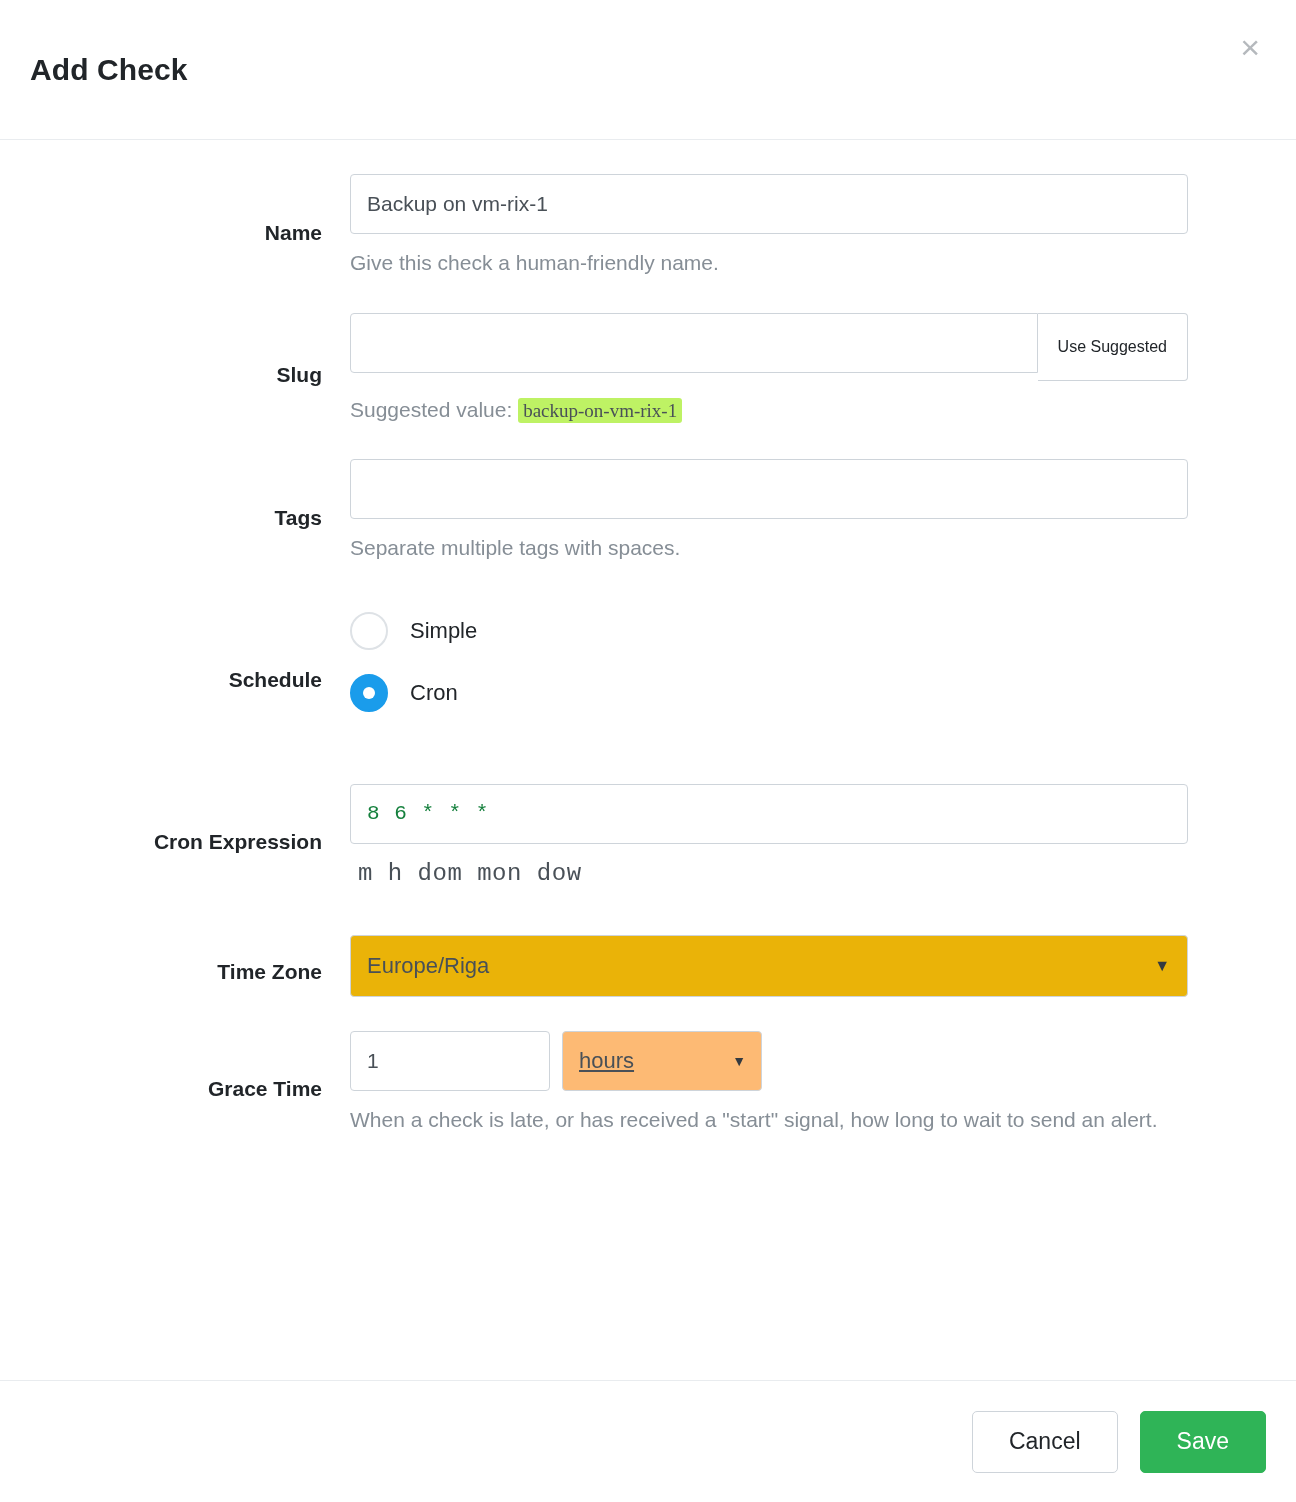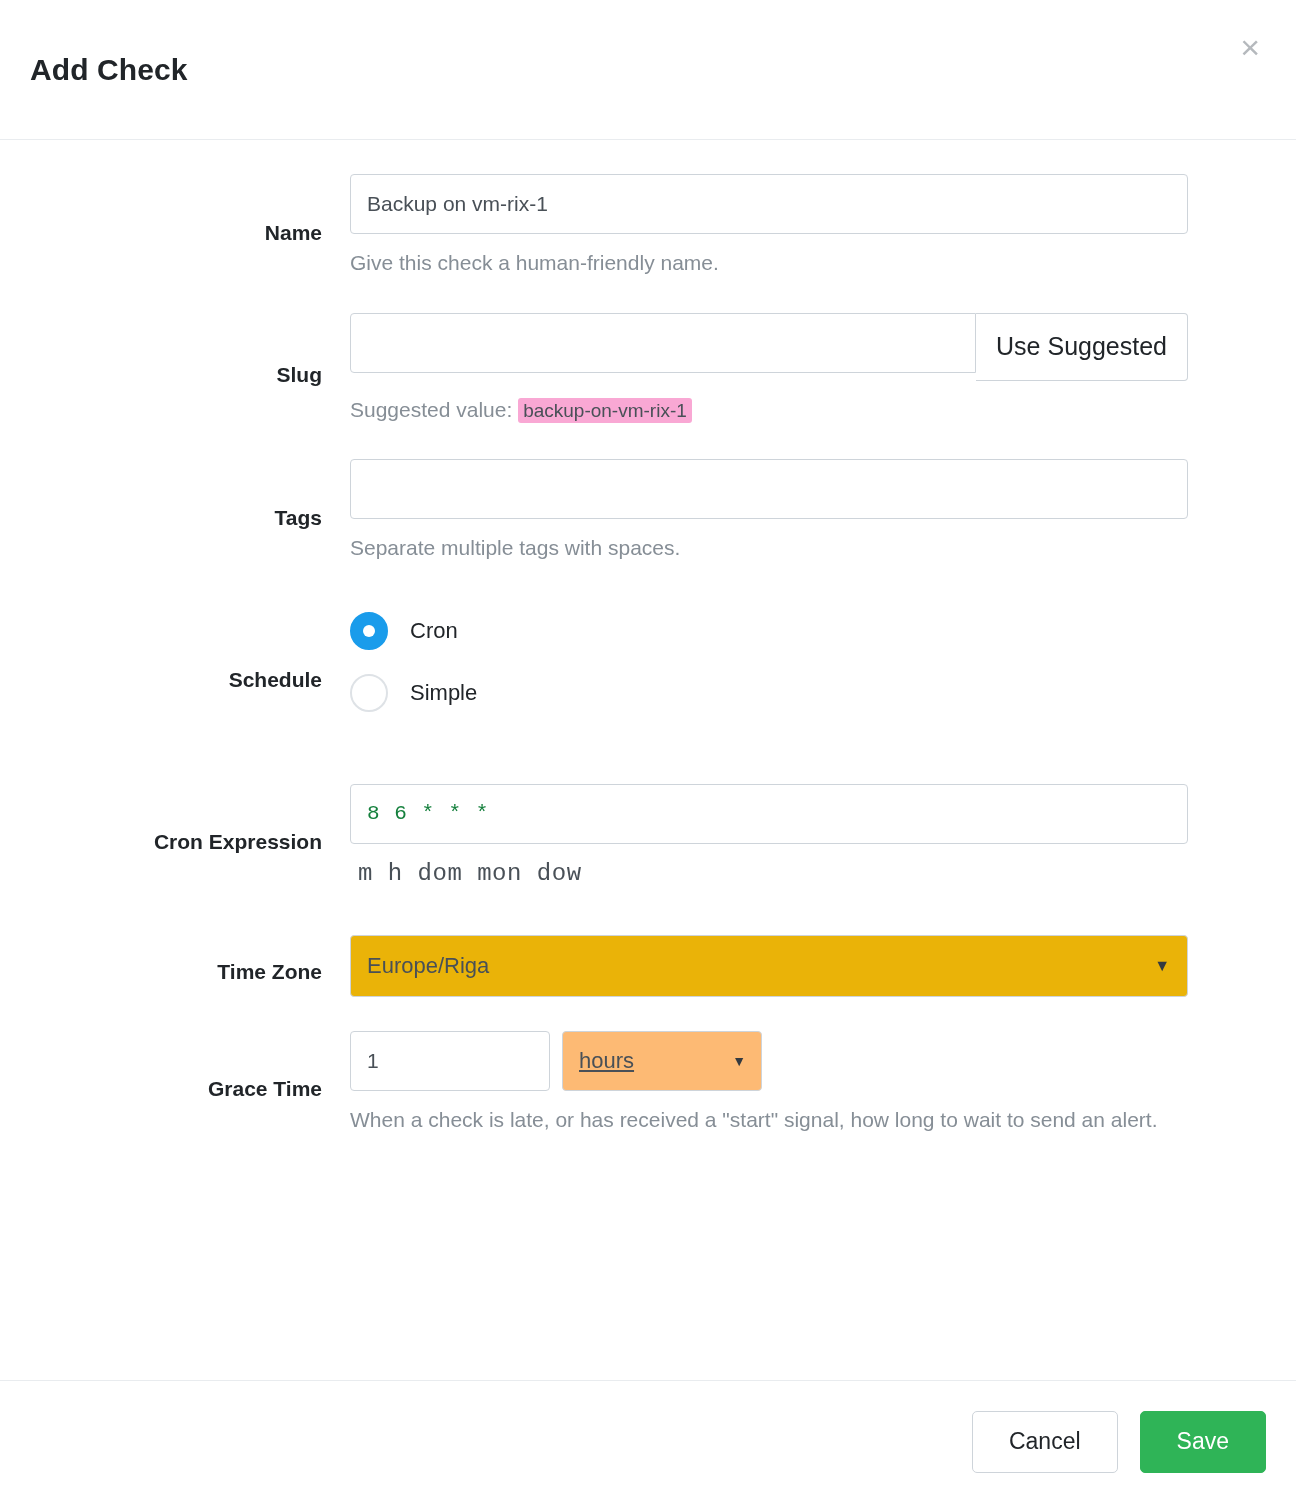--- a/index.html
+++ b/index.html
@@ -133,7 +133,7 @@
     border-bottom-right-radius: 4px;
     background: #fff;
     color: #212529;
-    font-size: 25px;
+    font-size: 16px;
     font-family: "Liberation Sans", sans-serif;
     padding: 16px 20px;
     cursor: pointer;

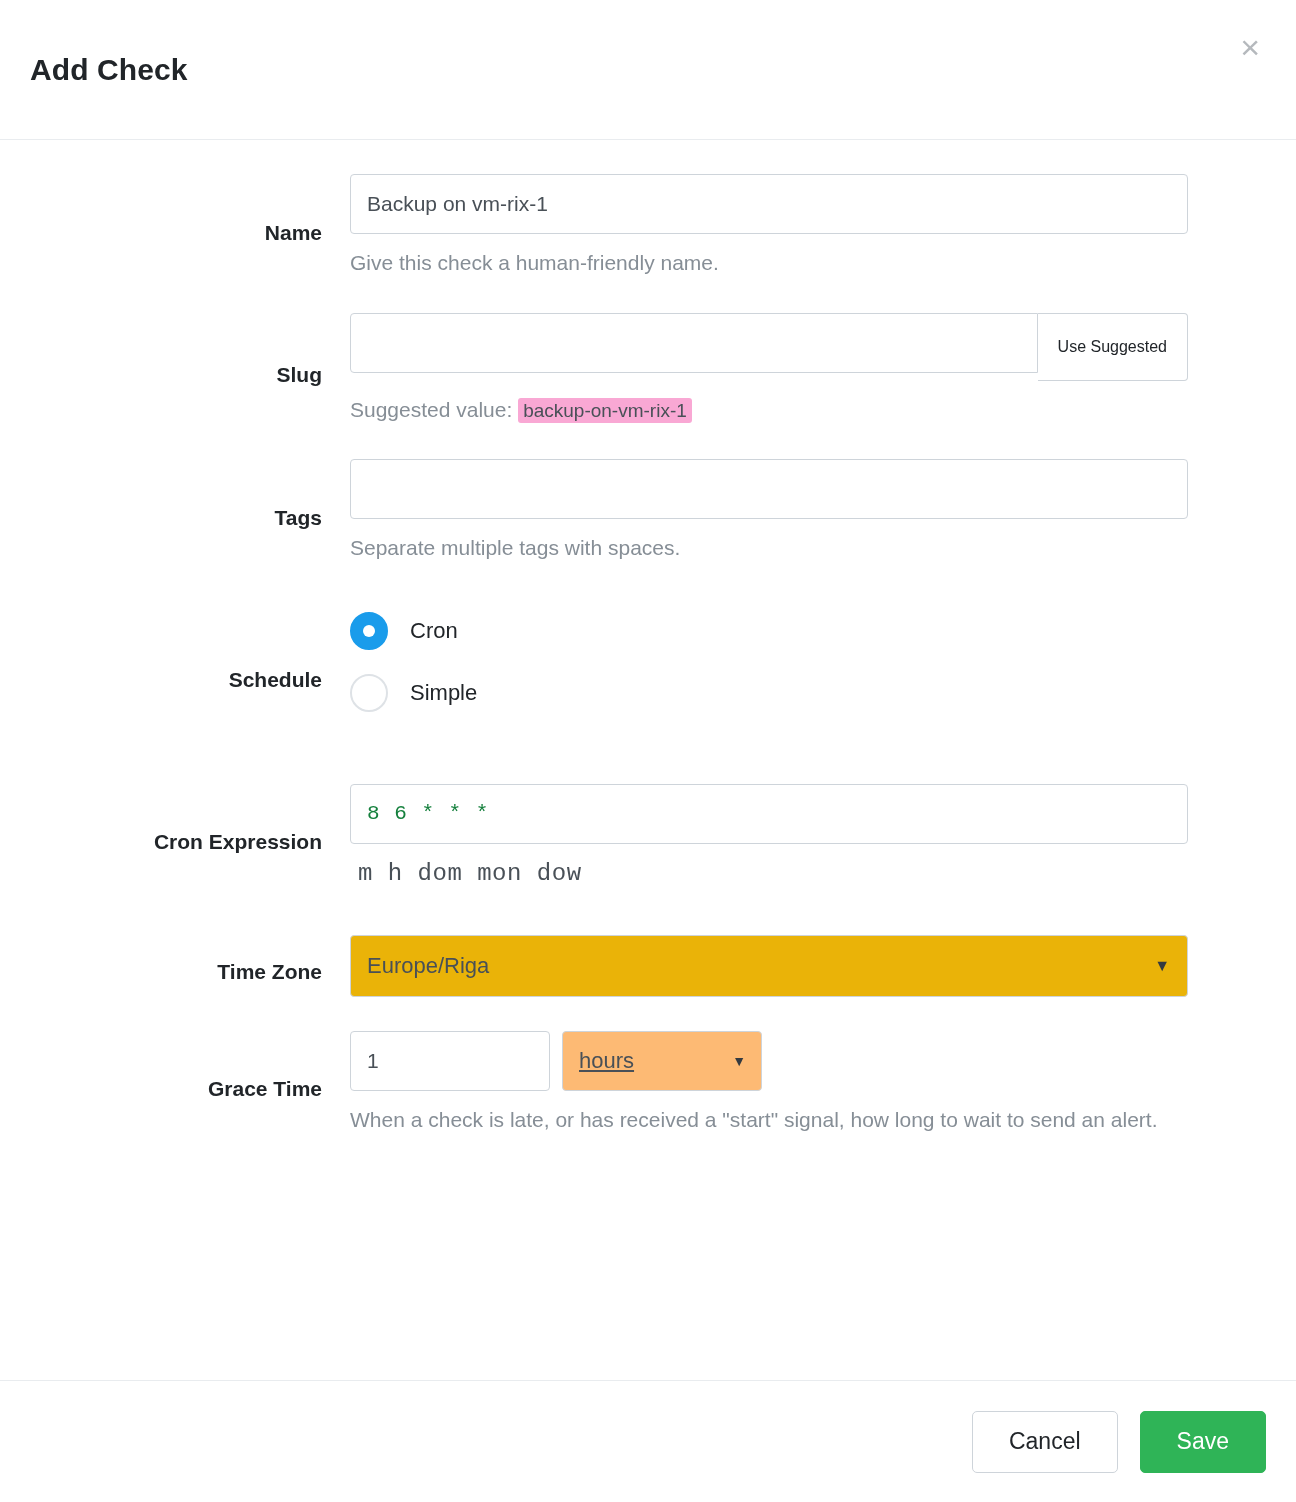--- a/index.html
+++ b/index.html
@@ -104,9 +104,9 @@
     line-height: 1.5;
   }
   .help-text code {
-    font-family: Liberation Sans, sans-serif;
+    font-family: Liberation Serif, serif;
     font-size: 19px;
-    background: #f9a8d4;
+    background: #bef264;
     color: #495057;
     padding: 2px 5px;
     border-radius: 3px;

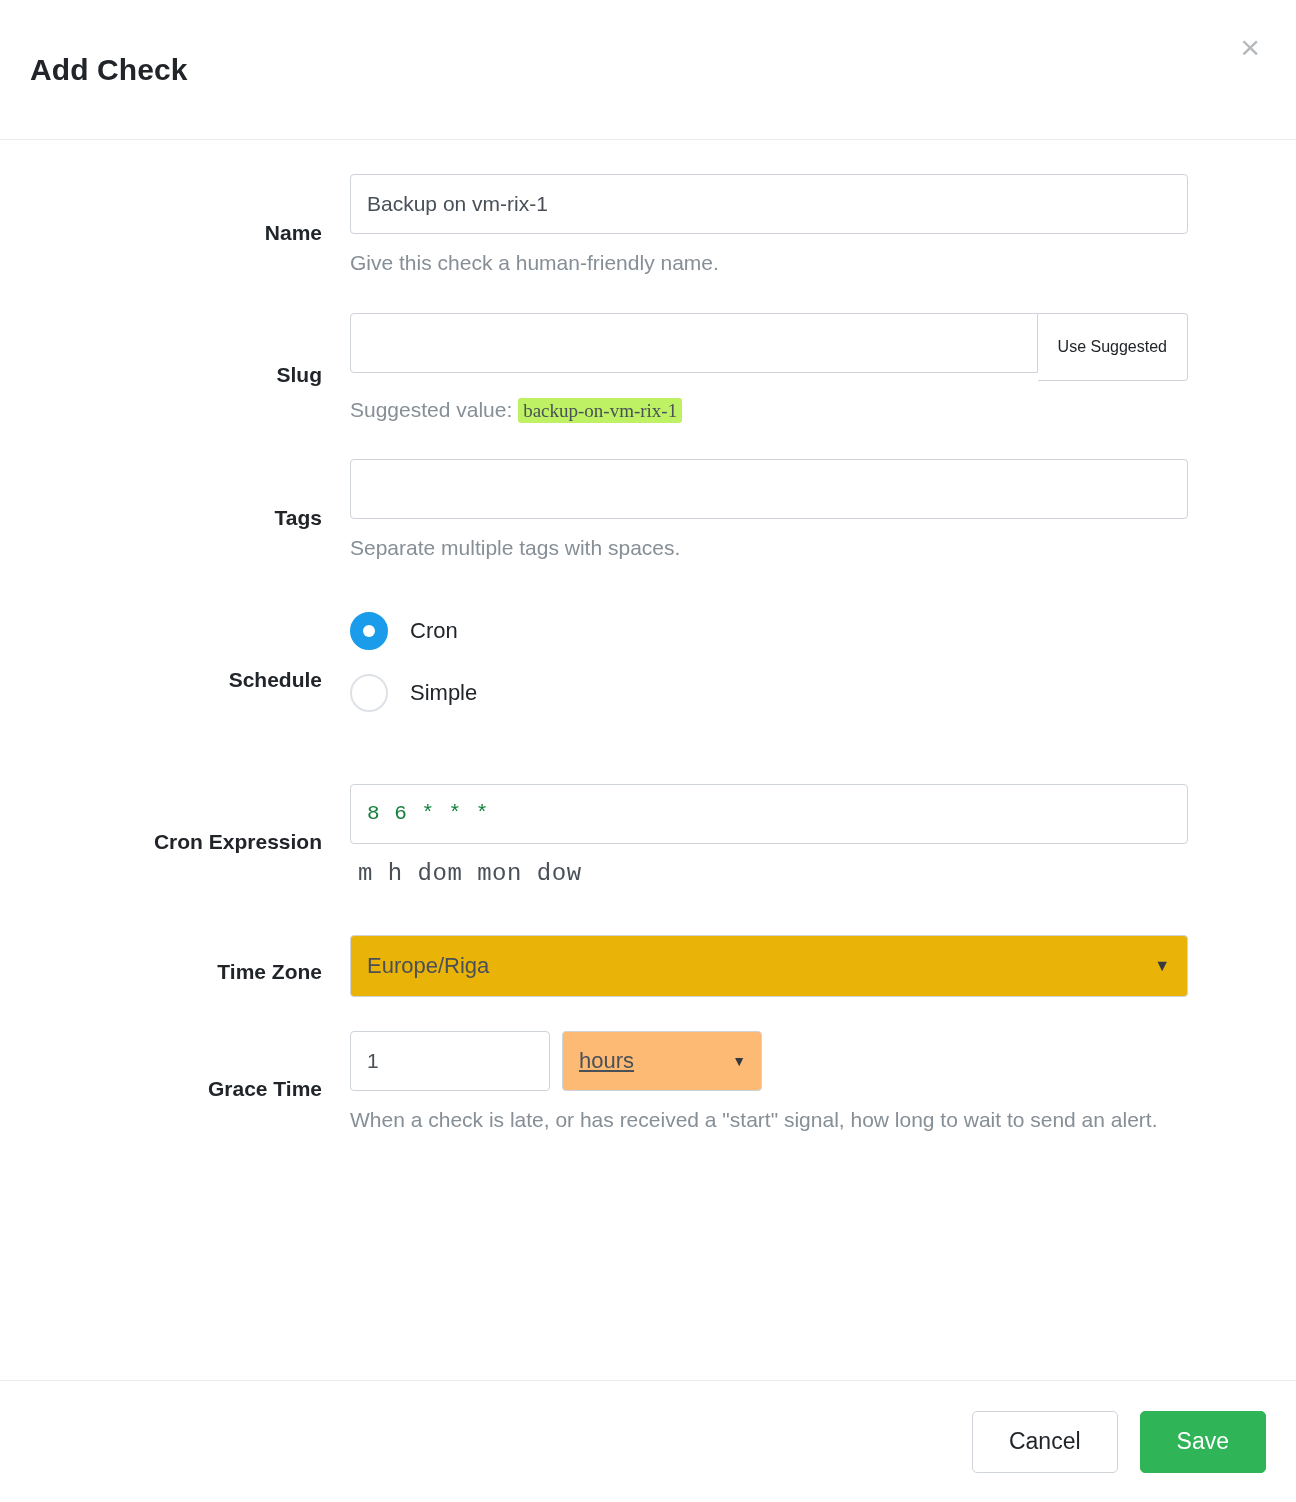--- a/index.html
+++ b/index.html
@@ -344,16 +344,16 @@
       <div class="form-label">Schedule</div>
       <div class="form-field">
         <div class="radio-row">
+          <span class="radio-outer">
+            
+          </span>
+          <span class="radio-label">Simple</span>
+        </div>
+        <div class="radio-row">
           <span class="radio-outer checked">
             <span class="radio-dot"></span>
           </span>
           <span class="radio-label">Cron</span>
-        </div>
-        <div class="radio-row">
-          <span class="radio-outer">
-            
-          </span>
-          <span class="radio-label">Simple</span>
         </div>
       </div>
     </div>

